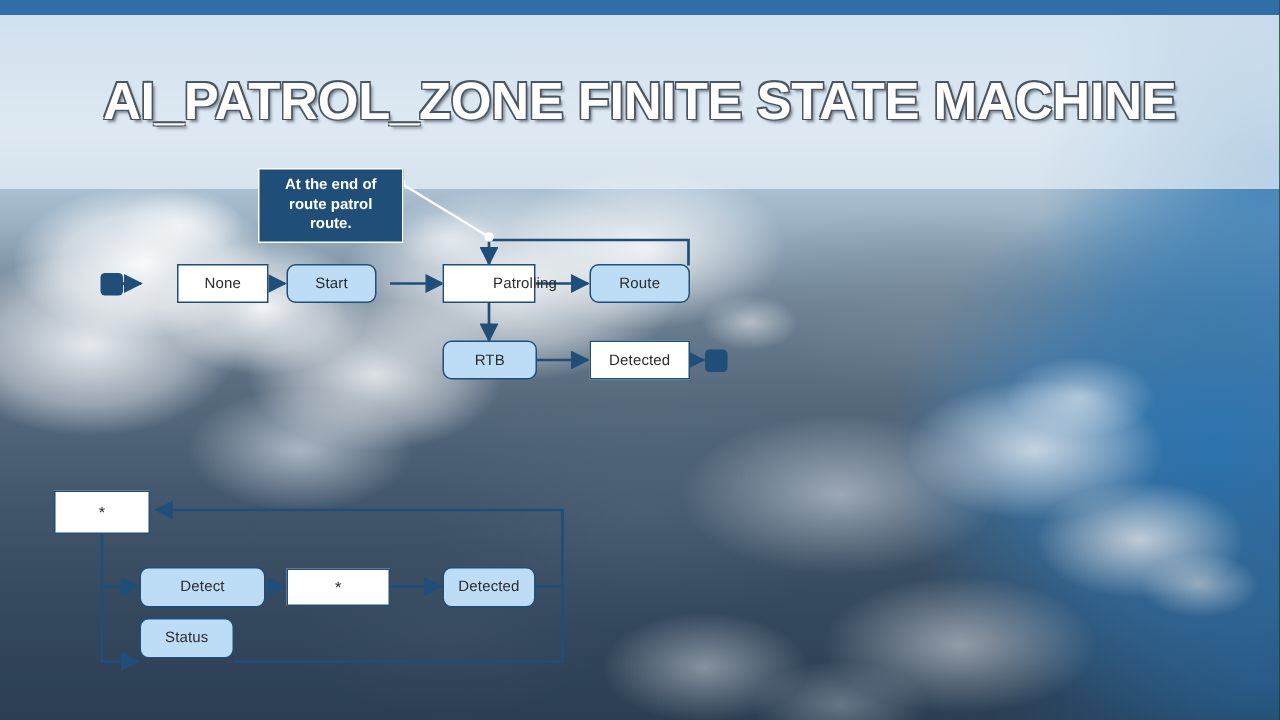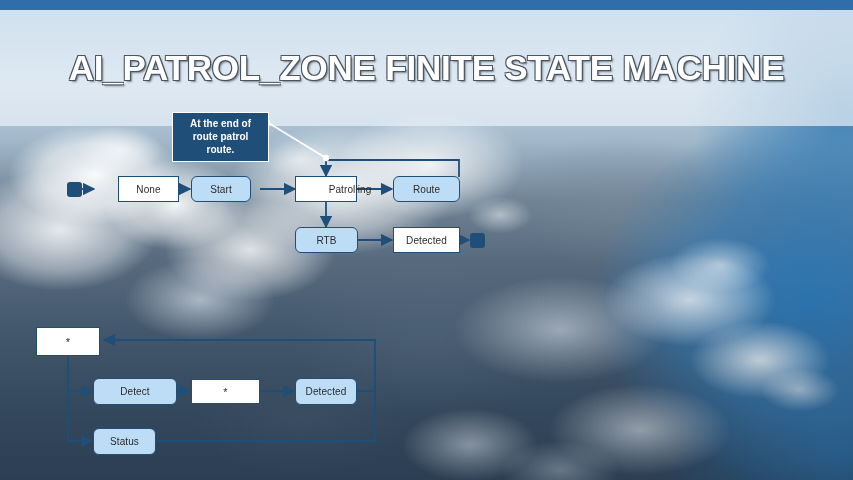--- a/index.html
+++ b/index.html
@@ -239,7 +239,7 @@
   <div class="node blue" style="left:295px; top:378px; width:62px; height:27px;">
     <span>Detected</span>
   </div>
-  <div class="node blue" style="left:93px;  top:428px; width:63px; height:27px;">
+  <div class="node blue" style="left:93px;  top:412px; width:63px; height:27px;">
     <span>Status</span>
   </div>
 

